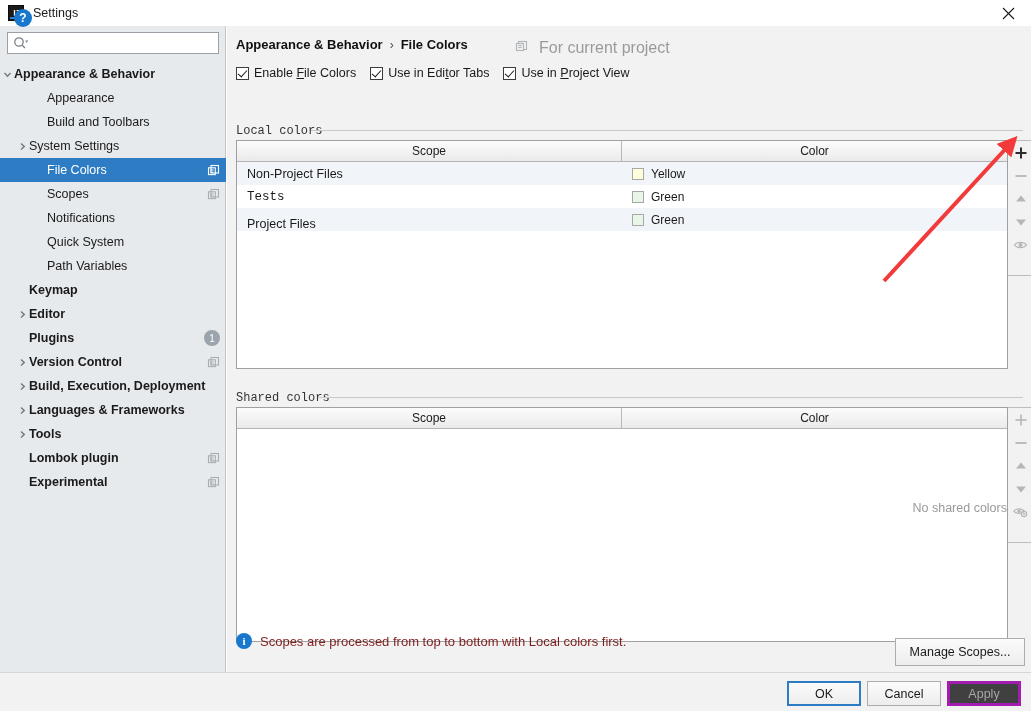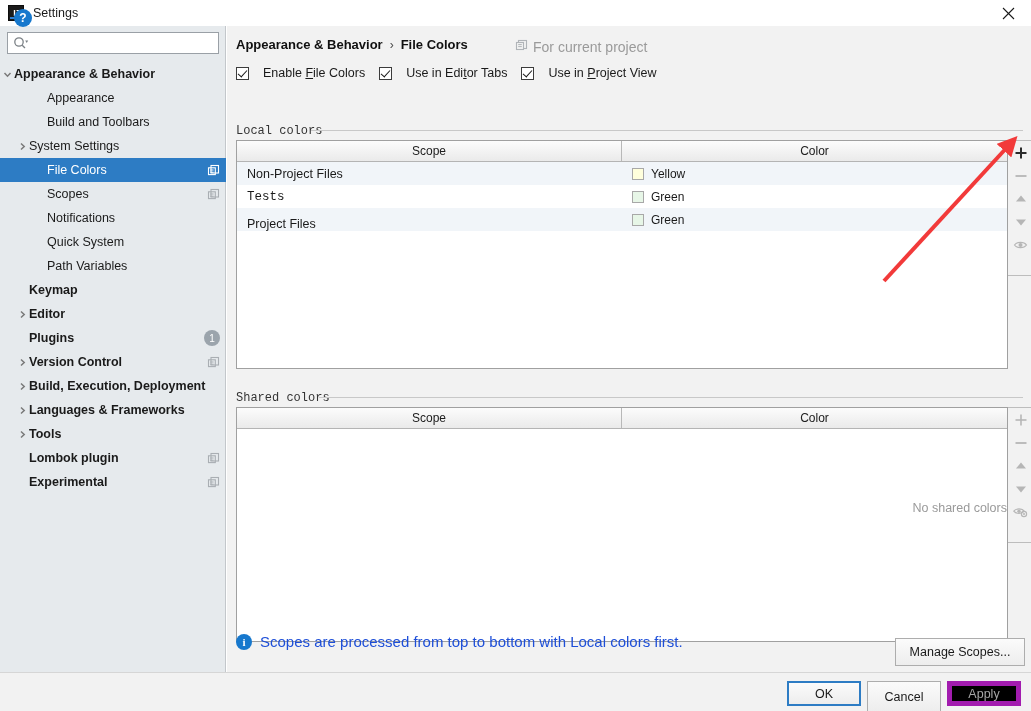--- a/index.html
+++ b/index.html
@@ -100,8 +100,8 @@
   #breadcrumb .sep { font-weight: normal; color: #4d4d4d; font-size: 12px; }
   #for-project {
     position: absolute; left: 288px; top: 13px;
-    display: flex; align-items: center; gap: 5px;
-    color: #9a9a9a; font-size: 14px;
+    display: flex; align-items: center; gap: 11px;
+    color: #9a9a9a; font-size: 16px;
   }
 
   #checkrow {

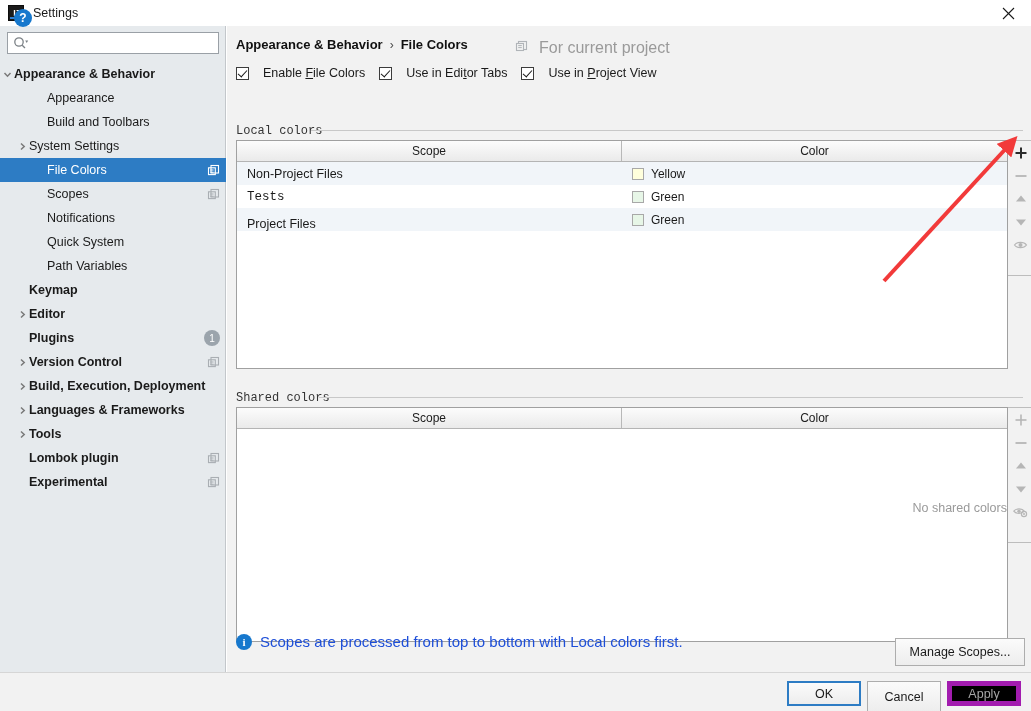--- a/index.html
+++ b/index.html
@@ -108,7 +108,7 @@
     position: absolute; left: 9px; top: 40px;
     display: flex; align-items: center; gap: 14px;
   }
-  .cbox { display: flex; align-items: center; gap: 14px; cursor: default; text-align: center; }
+  .cbox { display: flex; align-items: center; gap: 5px; cursor: default; text-align: center; }
   .cb {
     width: 13px; height: 13px; background: #ffffff;
     border: 1px solid #3c3c3c; position: relative; flex: 0 0 13px;

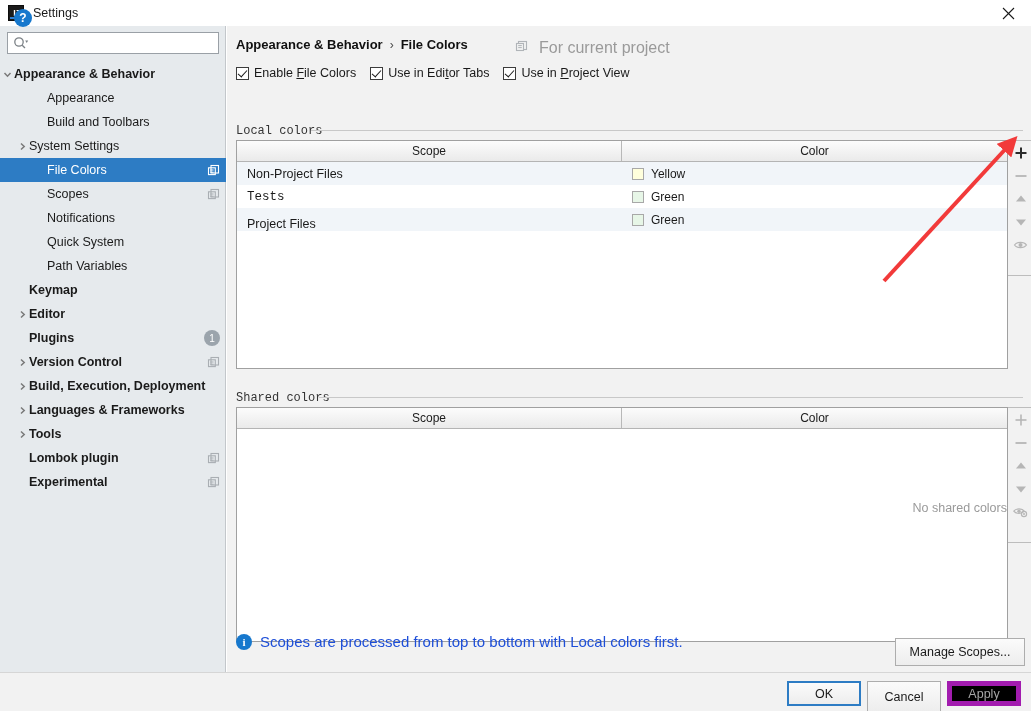--- a/index.html
+++ b/index.html
@@ -174,7 +174,7 @@
     position: absolute; left: 9px; top: 607px;
     display: flex; align-items: center; gap: 8px;
   }
-  #infobar .txt { font-size: 15px; color: #1d4ed8; }
+  #infobar .txt { font-size: 13px; color: #7f1d1d; }
   .icirc {
     width: 16px; height: 16px; border-radius: 50%; background: #1778cd;
     color: #ffffff; font-size: 11px; font-weight: bold;

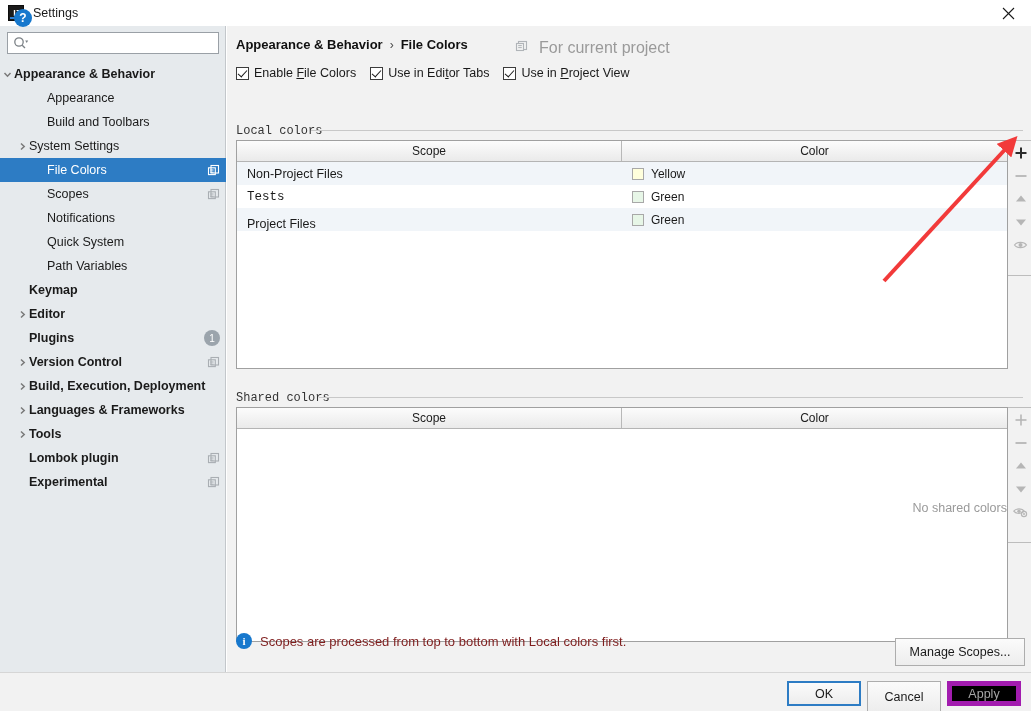--- a/index.html
+++ b/index.html
@@ -207,7 +207,7 @@
     position: absolute; left: 787px; top: 681px; width: 74px; height: 25px;
     border: 2px solid #2d7cc4;
   }
-  #cancel-btn { position: absolute; left: 867px; top: 681px; width: 74px; height: 31px; }
+  #cancel-btn { position: absolute; left: 867px; top: 681px; width: 74px; height: 25px; }
   #apply-btn {
     position: absolute; left: 947px; top: 681px; width: 74px; height: 25px;
     color: #a6a6a6; background: #000000; border: 5px solid #a21caf; text-align: center;

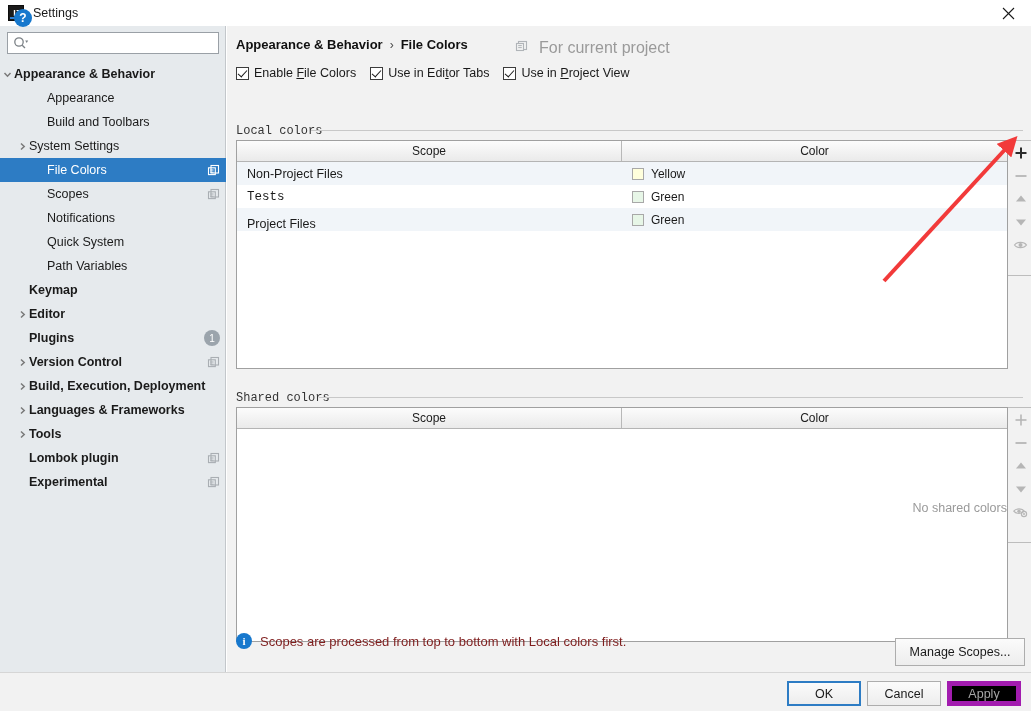--- a/index.html
+++ b/index.html
@@ -210,7 +210,7 @@
   #cancel-btn { position: absolute; left: 867px; top: 681px; width: 74px; height: 25px; }
   #apply-btn {
     position: absolute; left: 947px; top: 681px; width: 74px; height: 25px;
-    color: #a6a6a6; background: #000000; border: 5px solid #a21caf; text-align: center;
+    color: #a6a6a6; background: #404040; border: 3px solid #a21caf; text-align: center;
   }
 
   

